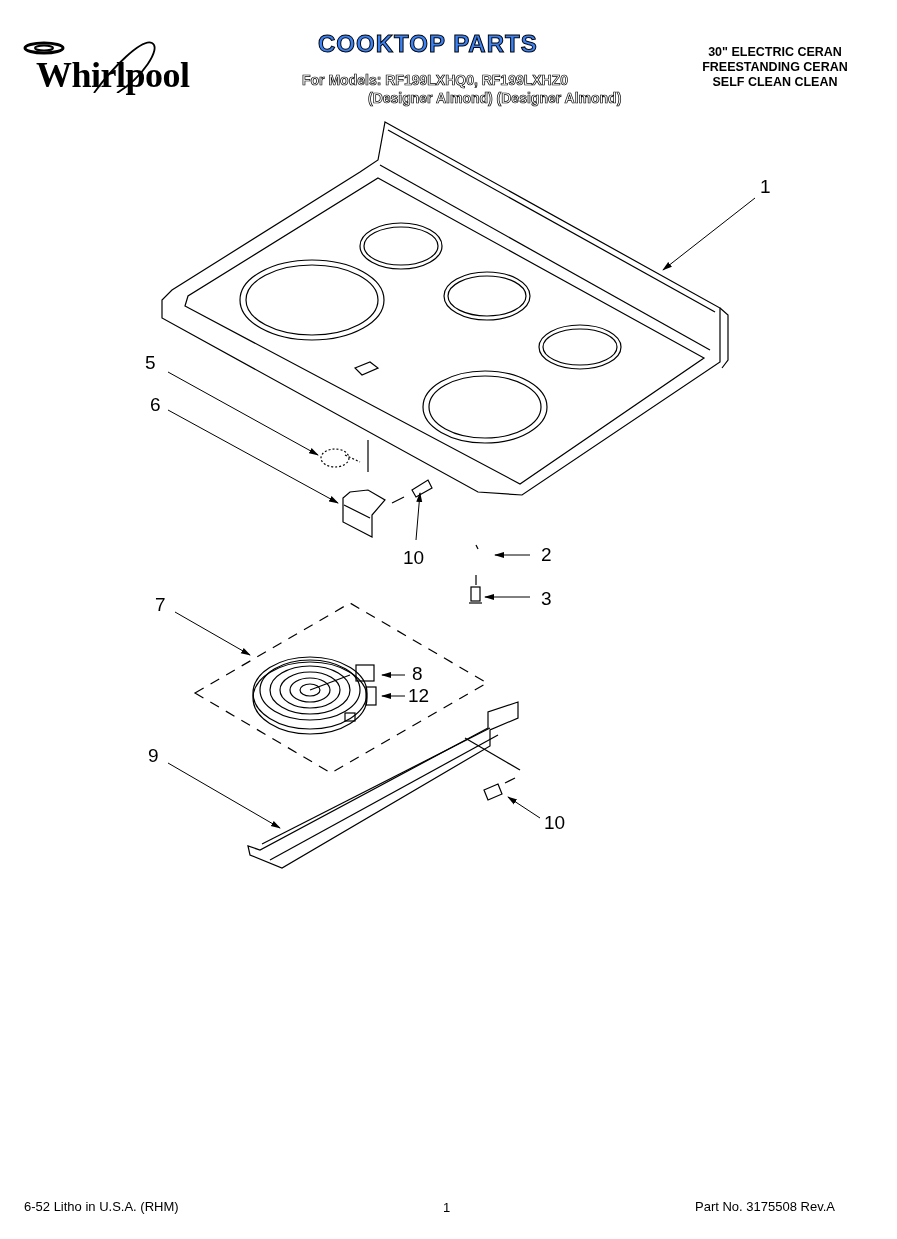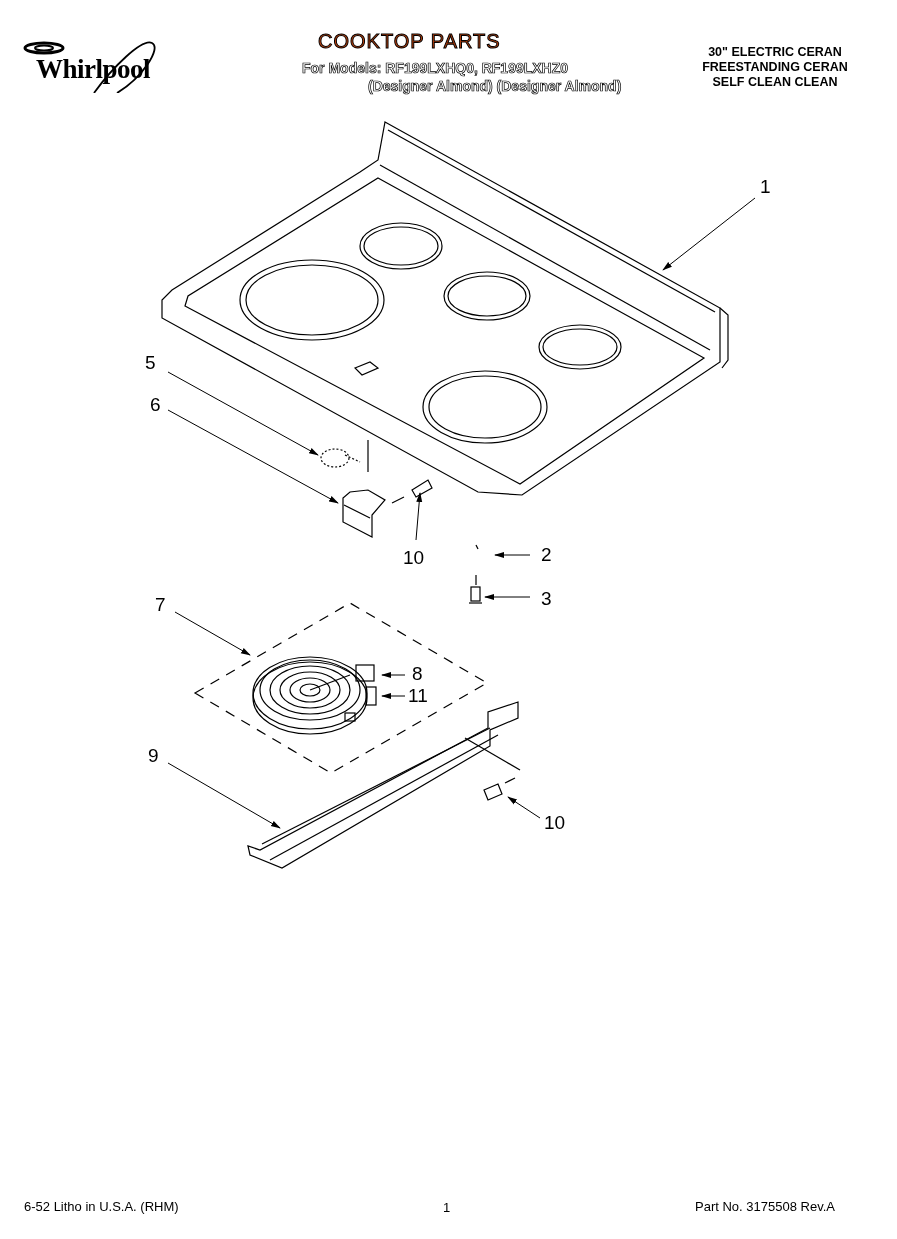--- a/index.html
+++ b/index.html
@@ -6,7 +6,7 @@
   body { width: 897px; height: 1239px; position: relative; overflow: hidden; font-family: "Liberation Sans", sans-serif; color: #000; }
   .abs { position: absolute; }
   .logo-text { font-family: "Liberation Serif", serif; font-weight: bold; font-size: 27px; letter-spacing: -0.5px; }
-  .title { font-family: "Liberation Sans", sans-serif; font-weight: normal; font-size: 20px; color: #c2410c; -webkit-text-stroke: 1px #000; letter-spacing: 1px; }
+  .title { font-family: "Liberation Sans", sans-serif; font-weight: bold; font-size: 24px; color: #3b82f6; -webkit-text-stroke: 1px #000; letter-spacing: 1px; }
   .subtitle { font-family: "Liberation Sans", sans-serif; font-weight: bold; font-size: 14px; color: #fff; -webkit-text-stroke: 0.7px #000; white-space: nowrap; }
   .product { font-size: 12.5px; font-weight: bold; text-align: center; line-height: 15px; white-space: nowrap; }
   .callout { font-size: 19px; font-family: "Liberation Sans", sans-serif; }

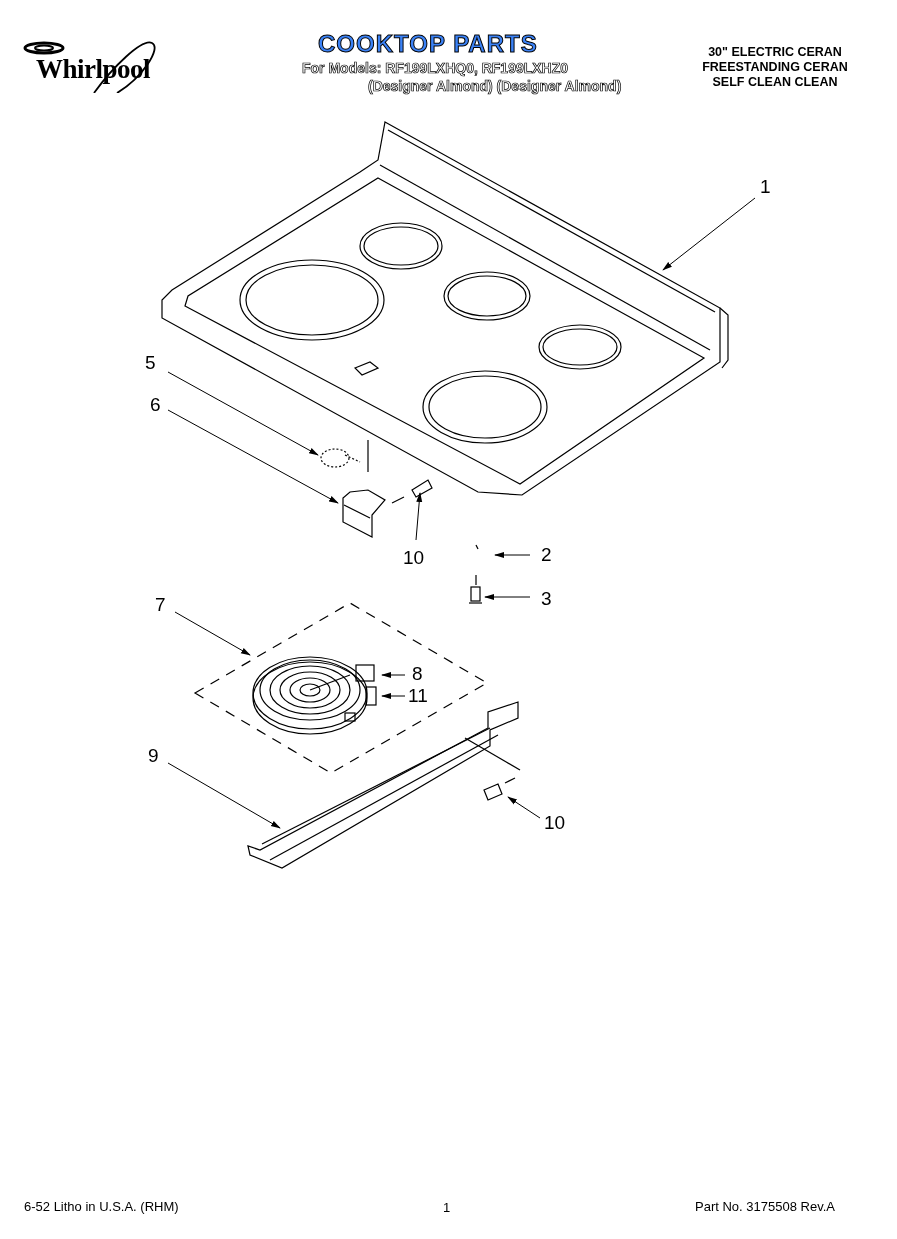--- a/index.html
+++ b/index.html
@@ -5,7 +5,7 @@
   html, body { margin: 0; padding: 0; background: #ffffff; }
   body { width: 897px; height: 1239px; position: relative; overflow: hidden; font-family: "Liberation Sans", sans-serif; color: #000; }
   .abs { position: absolute; }
-  .logo-text { font-family: "Liberation Serif", serif; font-weight: bold; font-size: 27px; letter-spacing: -0.5px; }
+  .logo-text { font-family: "Liberation Serif", serif; font-weight: bold; font-size: 36px; letter-spacing: -0.5px; }
   .title { font-family: "Liberation Sans", sans-serif; font-weight: bold; font-size: 24px; color: #3b82f6; -webkit-text-stroke: 1px #000; letter-spacing: 1px; }
   .subtitle { font-family: "Liberation Sans", sans-serif; font-weight: bold; font-size: 14px; color: #fff; -webkit-text-stroke: 0.7px #000; white-space: nowrap; }
   .product { font-size: 12.5px; font-weight: bold; text-align: center; line-height: 15px; white-space: nowrap; }

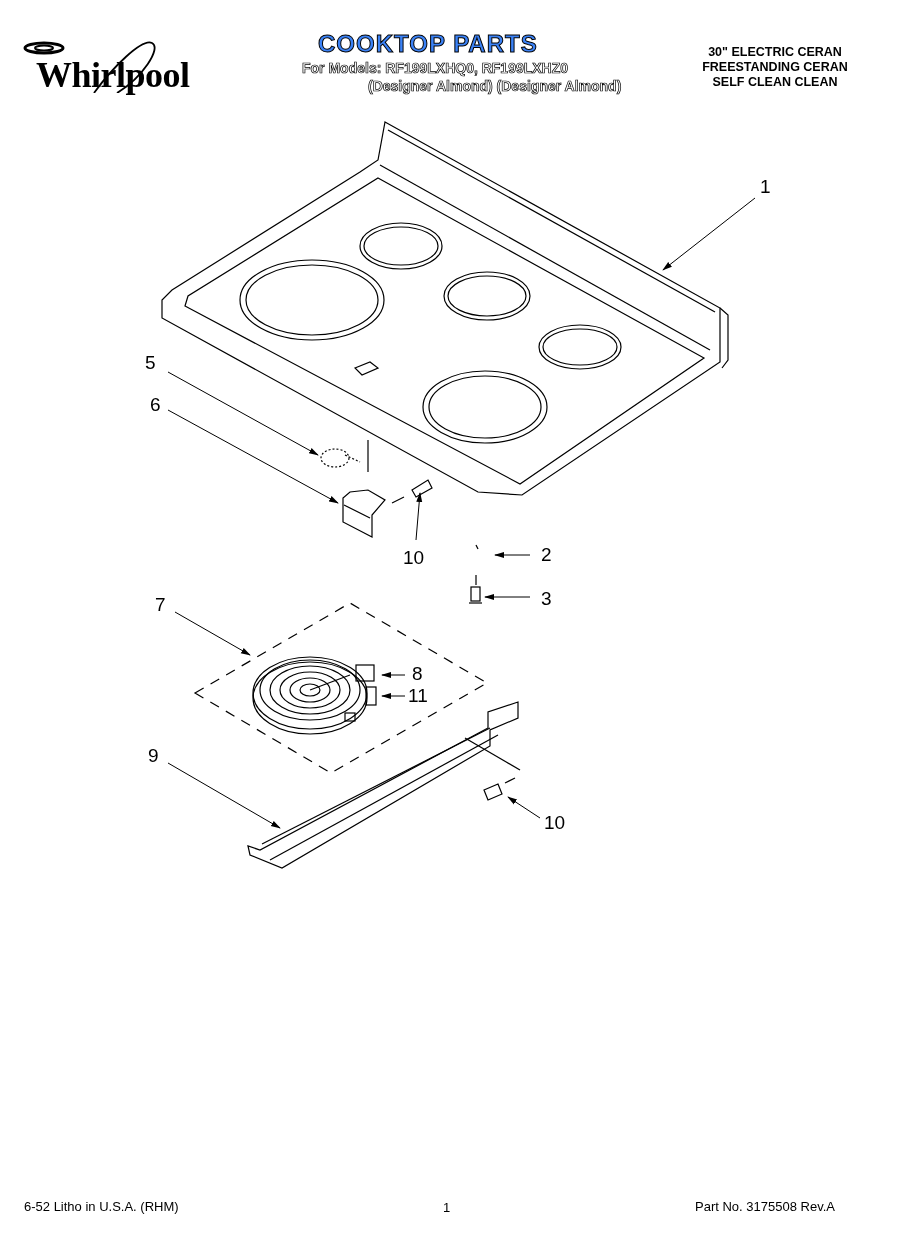--- a/index.html
+++ b/index.html
@@ -7,7 +7,7 @@
   .abs { position: absolute; }
   .logo-text { font-family: "Liberation Serif", serif; font-weight: bold; font-size: 36px; letter-spacing: -0.5px; }
   .title { font-family: "Liberation Sans", sans-serif; font-weight: bold; font-size: 24px; color: #3b82f6; -webkit-text-stroke: 1px #000; letter-spacing: 1px; }
-  .subtitle { font-family: "Liberation Sans", sans-serif; font-weight: bold; font-size: 14px; color: #fff; -webkit-text-stroke: 0.7px #000; white-space: nowrap; }
+  .subtitle { font-family: "Liberation Sans", sans-serif; font-weight: bold; font-size: 14px; color: #fff; -webkit-text-stroke: 0.7px #000; white-space: nowrap; margin-top: 12px; }
   .product { font-size: 12.5px; font-weight: bold; text-align: center; line-height: 15px; white-space: nowrap; }
   .callout { font-size: 19px; font-family: "Liberation Sans", sans-serif; }
   .footer { font-size: 13px; }

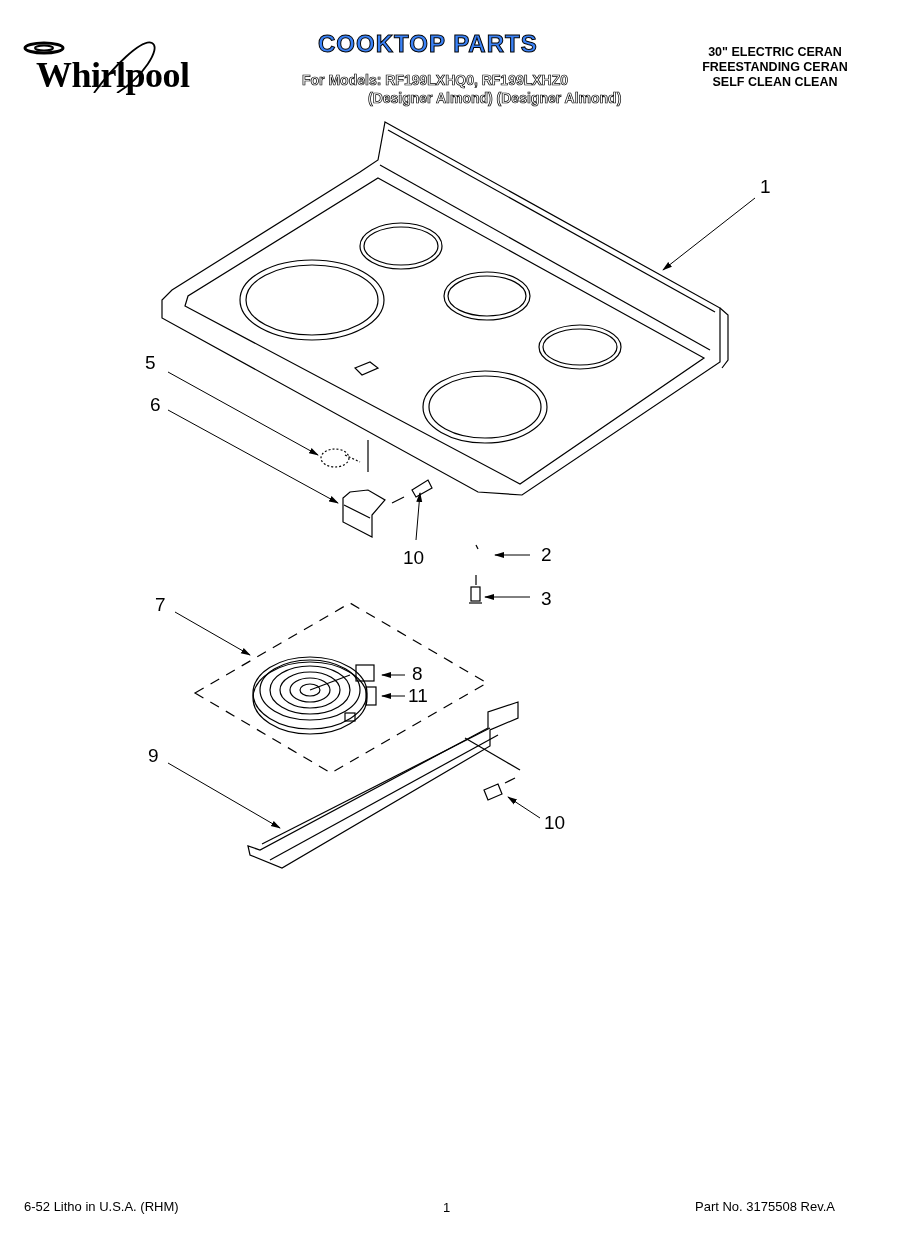--- a/index.html
+++ b/index.html
@@ -137,7 +137,7 @@
 <div class="abs callout" style="left:541px; top:588px;">3</div>
 <div class="abs callout" style="left:155px; top:594px;">7</div>
 <div class="abs callout" style="left:412px; top:663px;">8</div>
-<div class="abs callout" style="left:408px; top:685px;">11</div>
+<div class="abs callout" style="left:408px; top:685px;">12</div>
 <div class="abs callout" style="left:148px; top:745px;">9</div>
 <div class="abs callout" style="left:544px; top:812px;">10</div>
 

